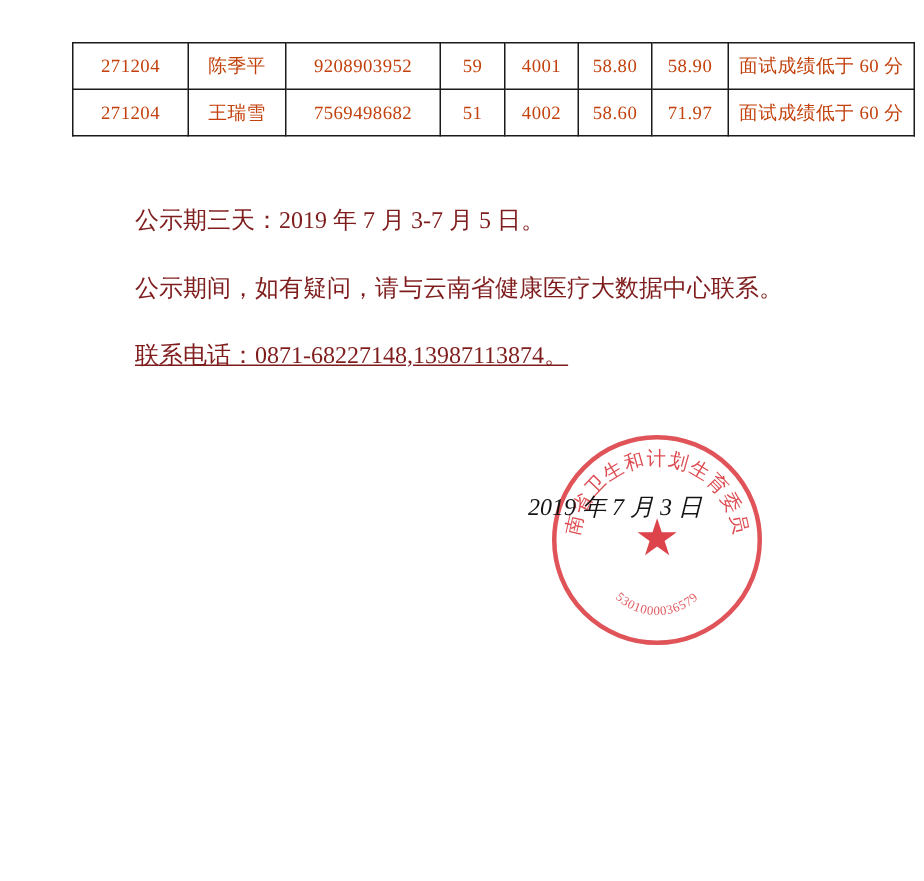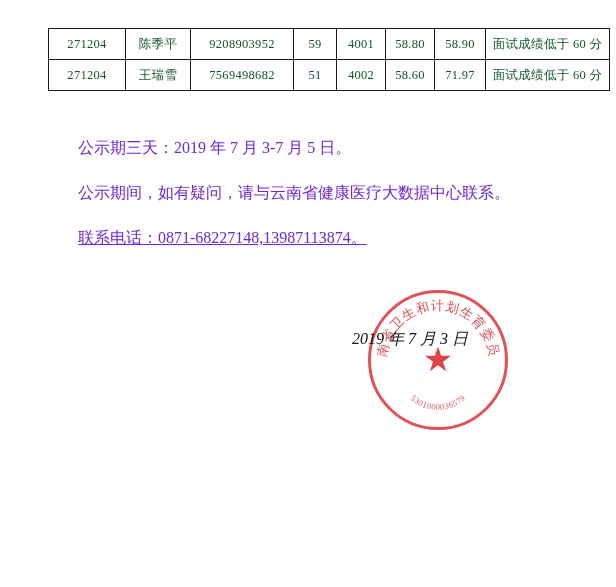--- a/index.html
+++ b/index.html
@@ -33,7 +33,7 @@
     font-size: 12.5px;
     font-family: "Liberation Serif", "DejaVu Serif", serif;
     letter-spacing: 0.3px;
-    color: #14532d;
+    color: #c2410c;
     padding: 0 2px;
   }
   .col-code  { width: 72px; }

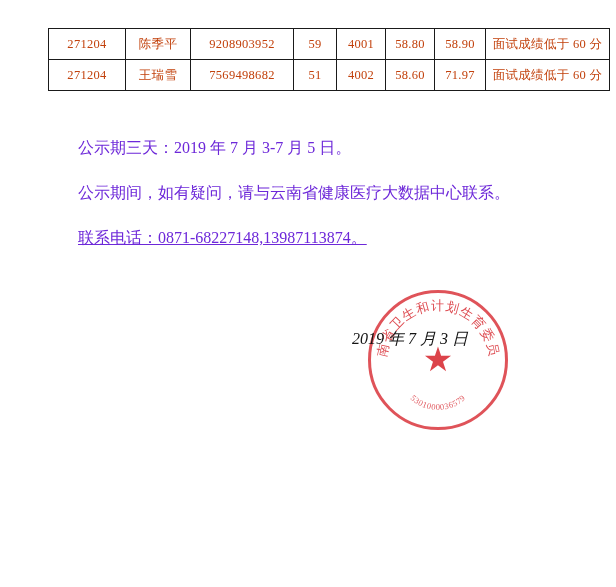--- a/index.html
+++ b/index.html
@@ -48,11 +48,11 @@
   
   .body-text {
     position: absolute;
-    left: 78px;
+    left: 90px;
     width: 470px;
     font-size: 16px;
     line-height: 1;
-    color: #6d28d9;
+    color: #7f1d1d;
     white-space: nowrap;
     font-family: "Liberation Serif", "DejaVu Serif", serif;
   }

